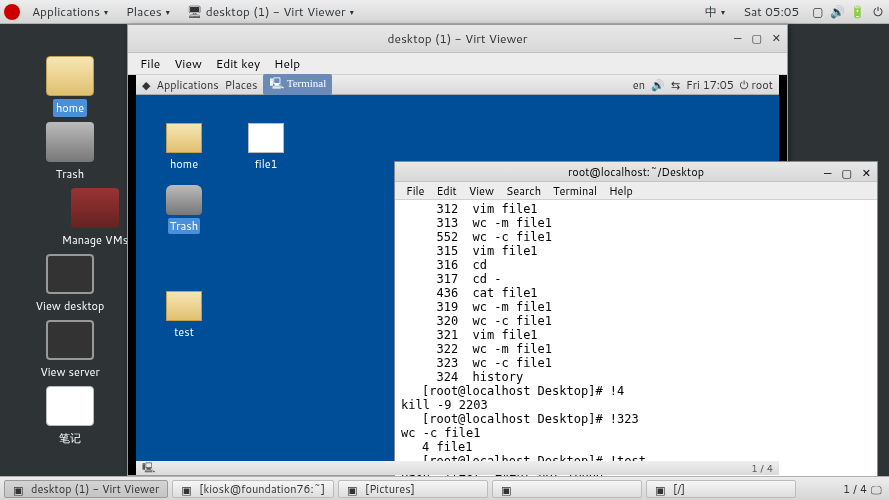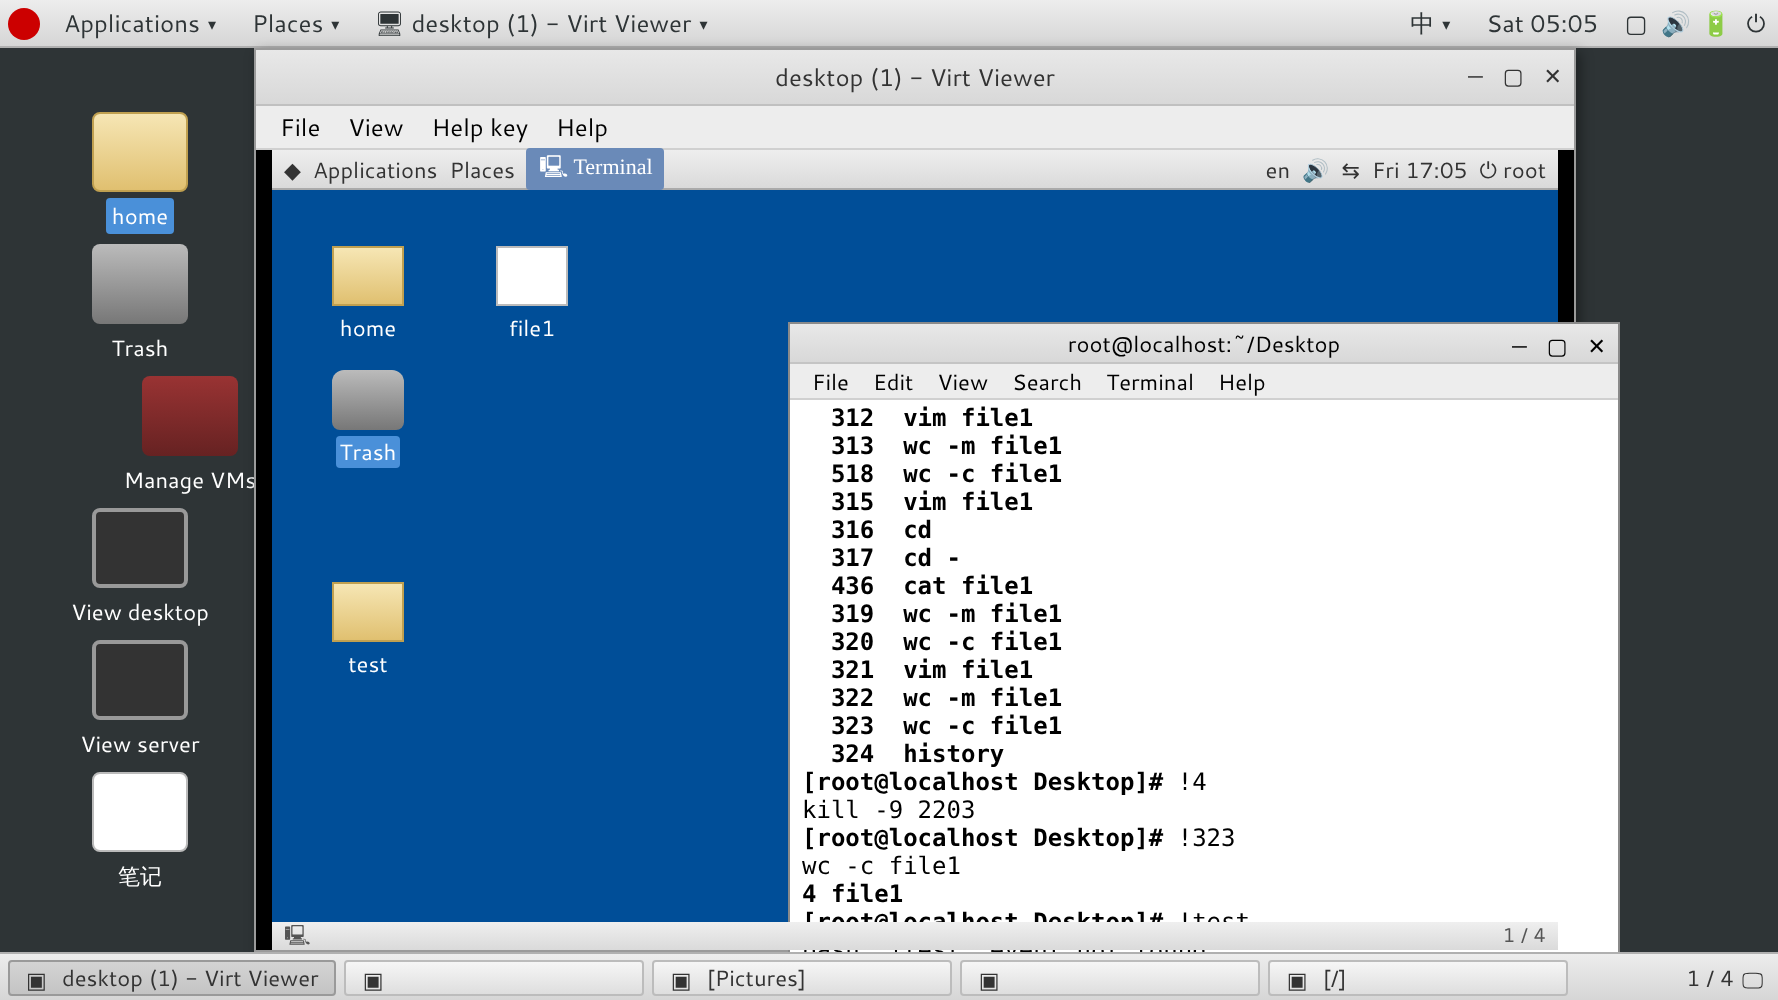--- a/index.html
+++ b/index.html
@@ -195,7 +195,7 @@
     <div class="menubar">
       <span>File</span>
       <span>View</span>
-      <span>Help key</span>
+      <span>Edit key</span>
       <span>Help</span>
     </div>
     <div class="vm-screen">

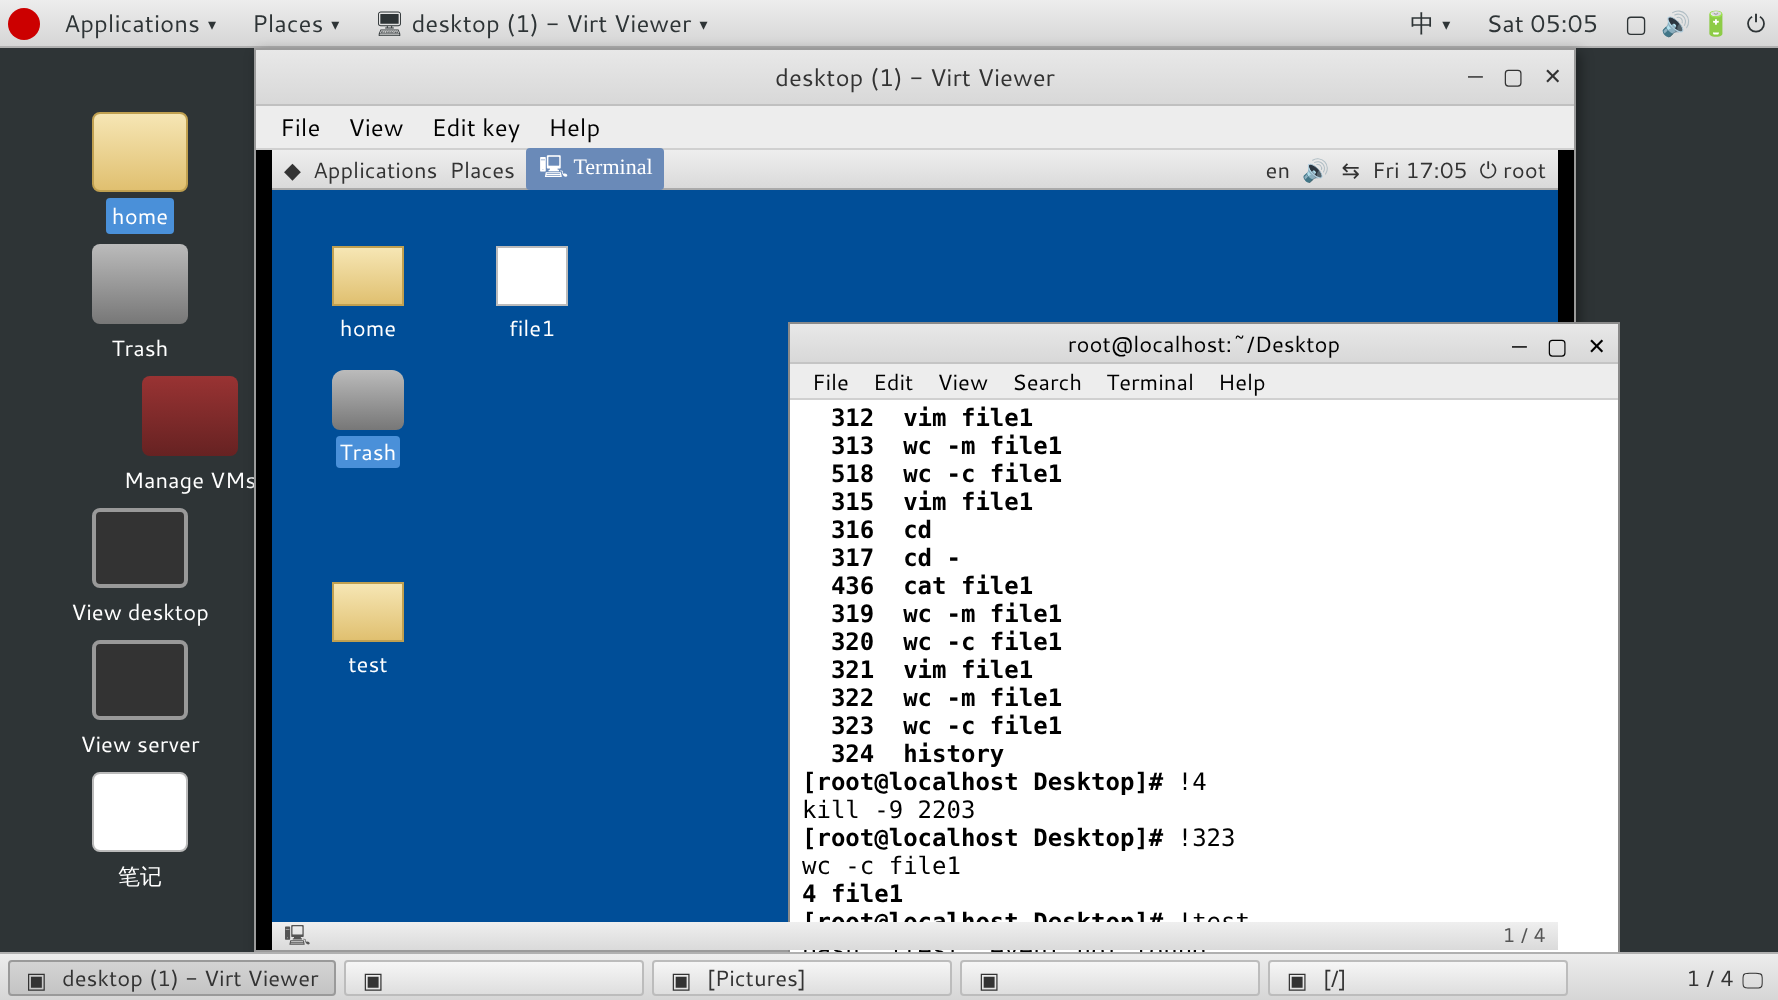--- a/index.html
+++ b/index.html
@@ -96,7 +96,7 @@
   .guest-icon.selected .label{ background:#4a90d9; padding:0 2px; border-radius:2px;}
   
   .term-window {
-    position:absolute; top:86px; left:258px; width:416px; height:326px;
+    position:absolute; top:86px; left:258px; width:484px; height:326px;
     background:#ededed; border:1px solid #8a8a8a;
   }
   .term-title {

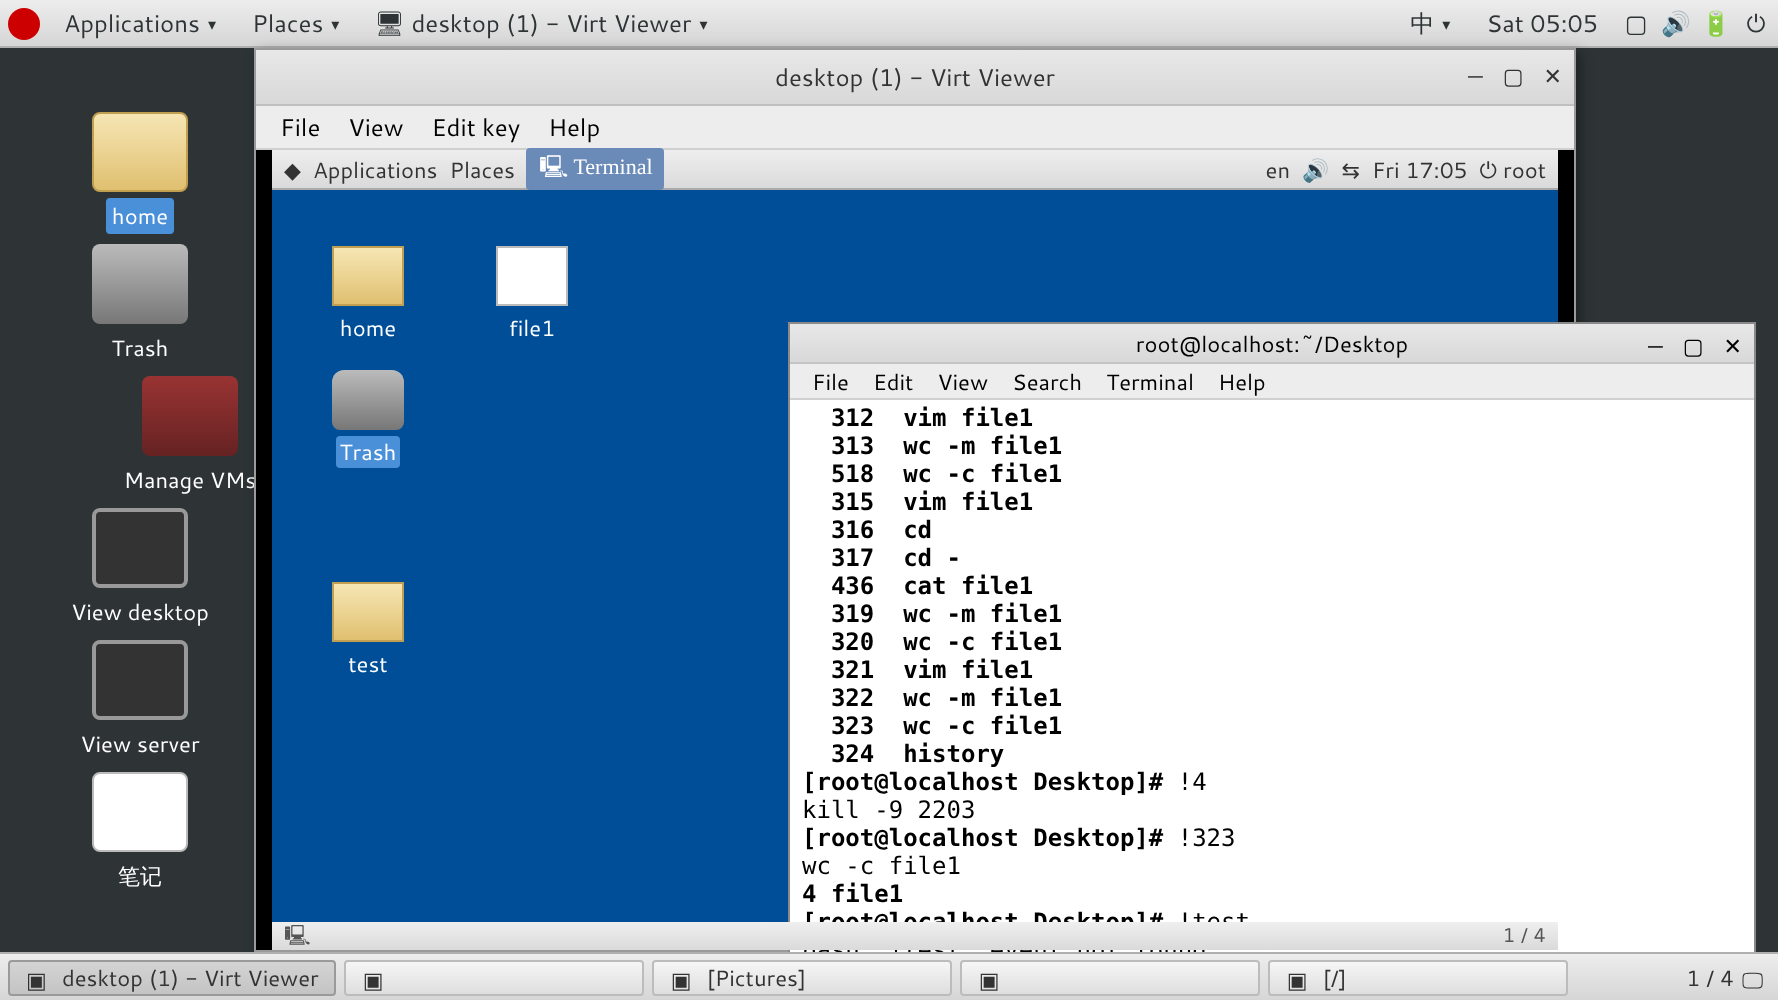--- a/index.html
+++ b/index.html
@@ -116,7 +116,7 @@
     font-size:12px; line-height:14px; padding:2px 6px;
     white-space:pre; overflow:hidden; color:#000;
   }
-  .term-body strong{ font-weight:bold; }
+  .term-body strong{ font-weight:normal;margin-left:21px; }
   
   .guest-bottombar {
     position:absolute; left:0; right:0; bottom:0;

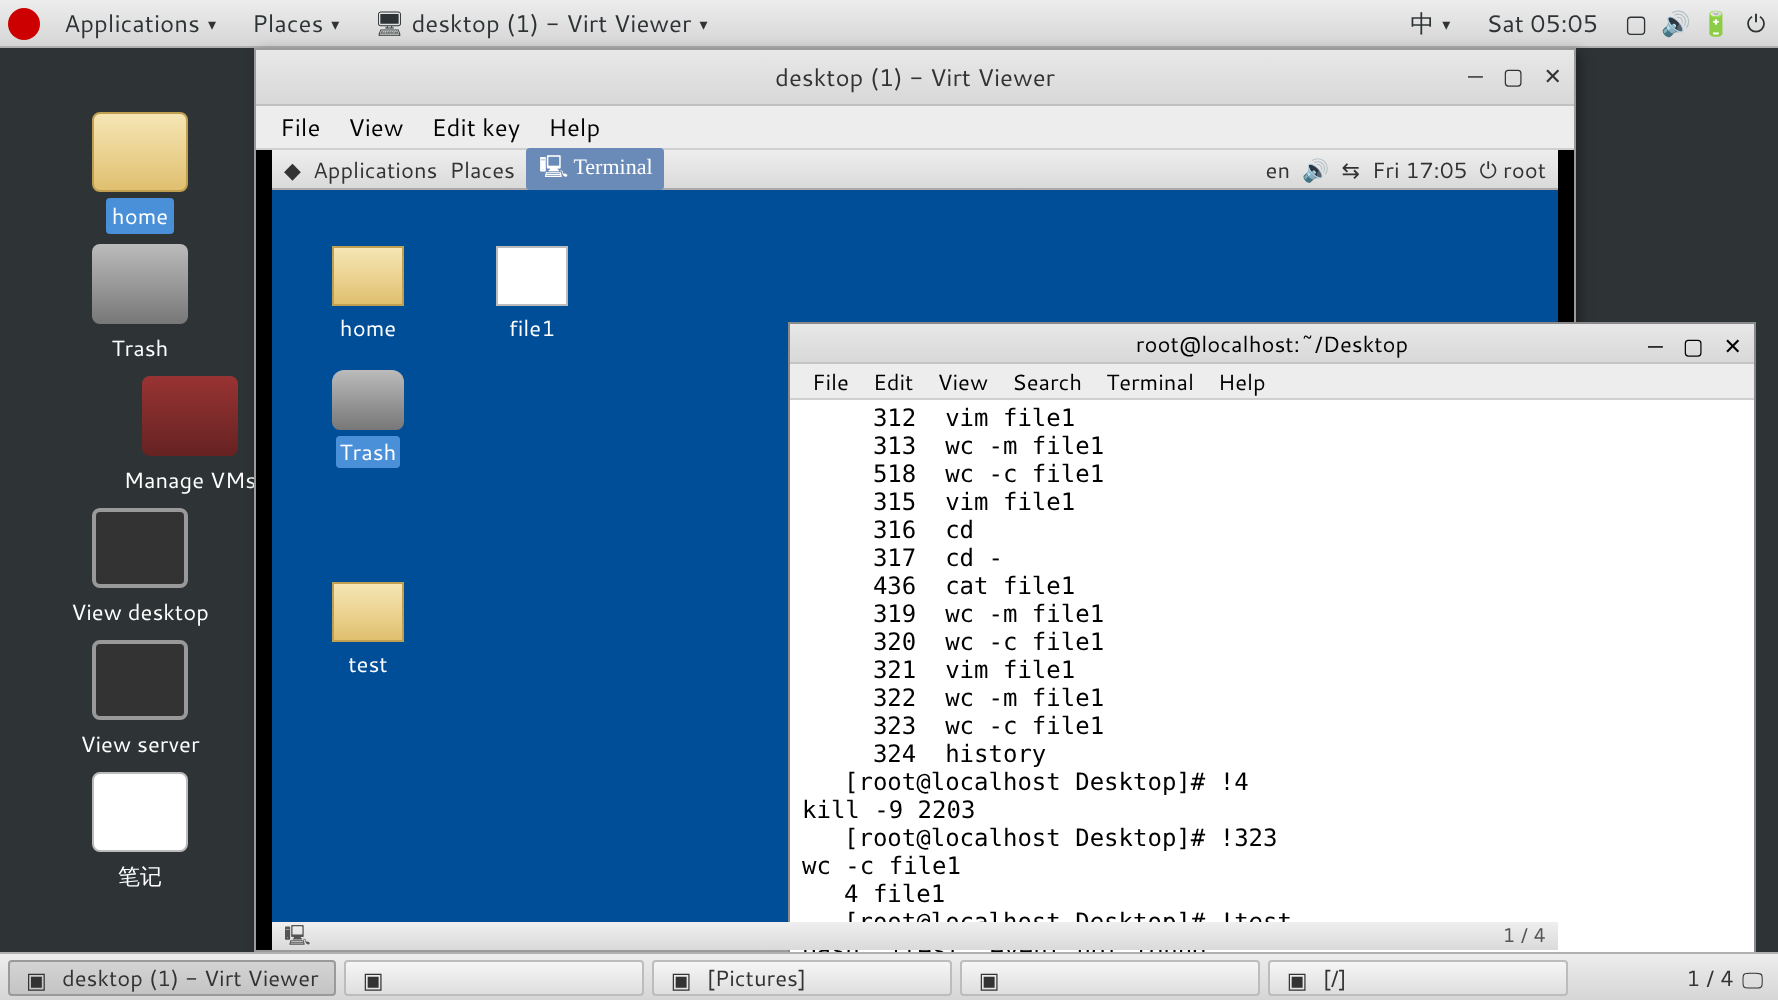--- a/index.html
+++ b/index.html
@@ -239,7 +239,7 @@
           </div>
           <div class="term-body" id="termbody"><strong>  312  vim file1</strong>
 <strong>  313  wc -m file1</strong>
-<strong>  518  wc -c file1</strong>
+<strong>  552  wc -c file1</strong>
 <strong>  315  vim file1</strong>
 <strong>  316  cd</strong>
 <strong>  317  cd -</strong>

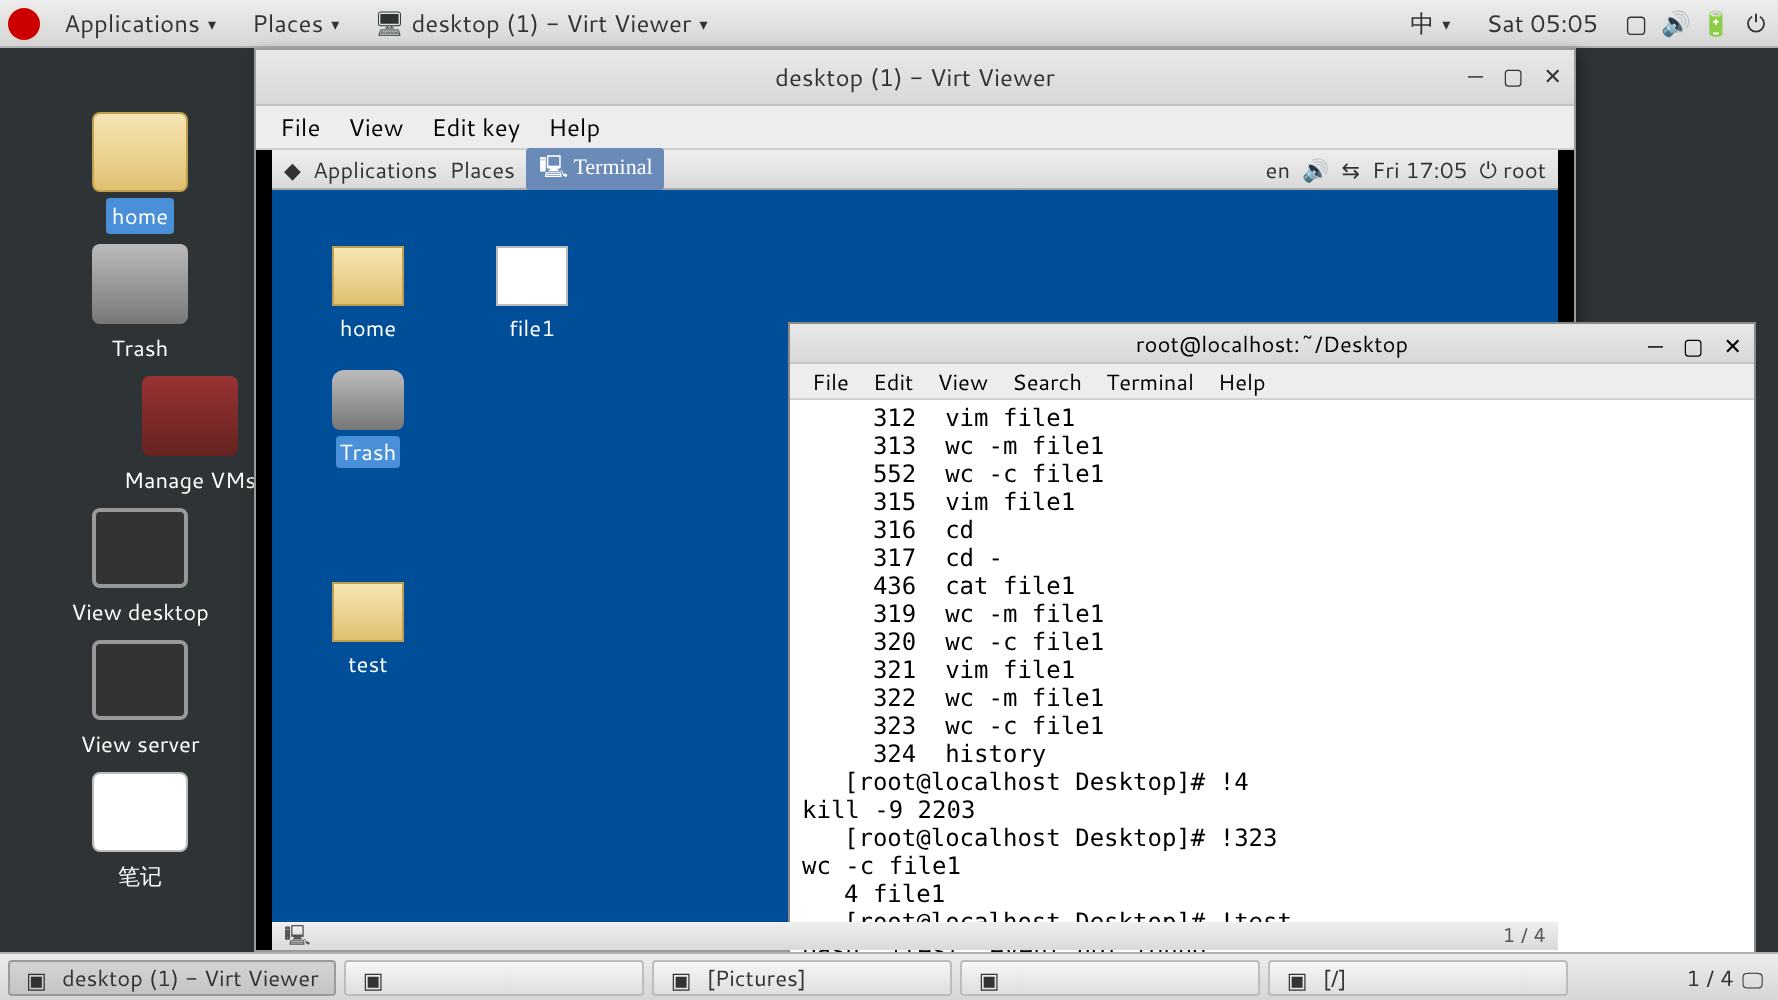--- a/index.html
+++ b/index.html
@@ -280,6 +280,7 @@
       </div>
       <div class="task-btn">
         <span class="small-ico">▣</span>
+        <span>[kiosk@foundation76:~]</span>
       </div>
       <div class="task-btn">
         <span class="small-ico">▣</span>

